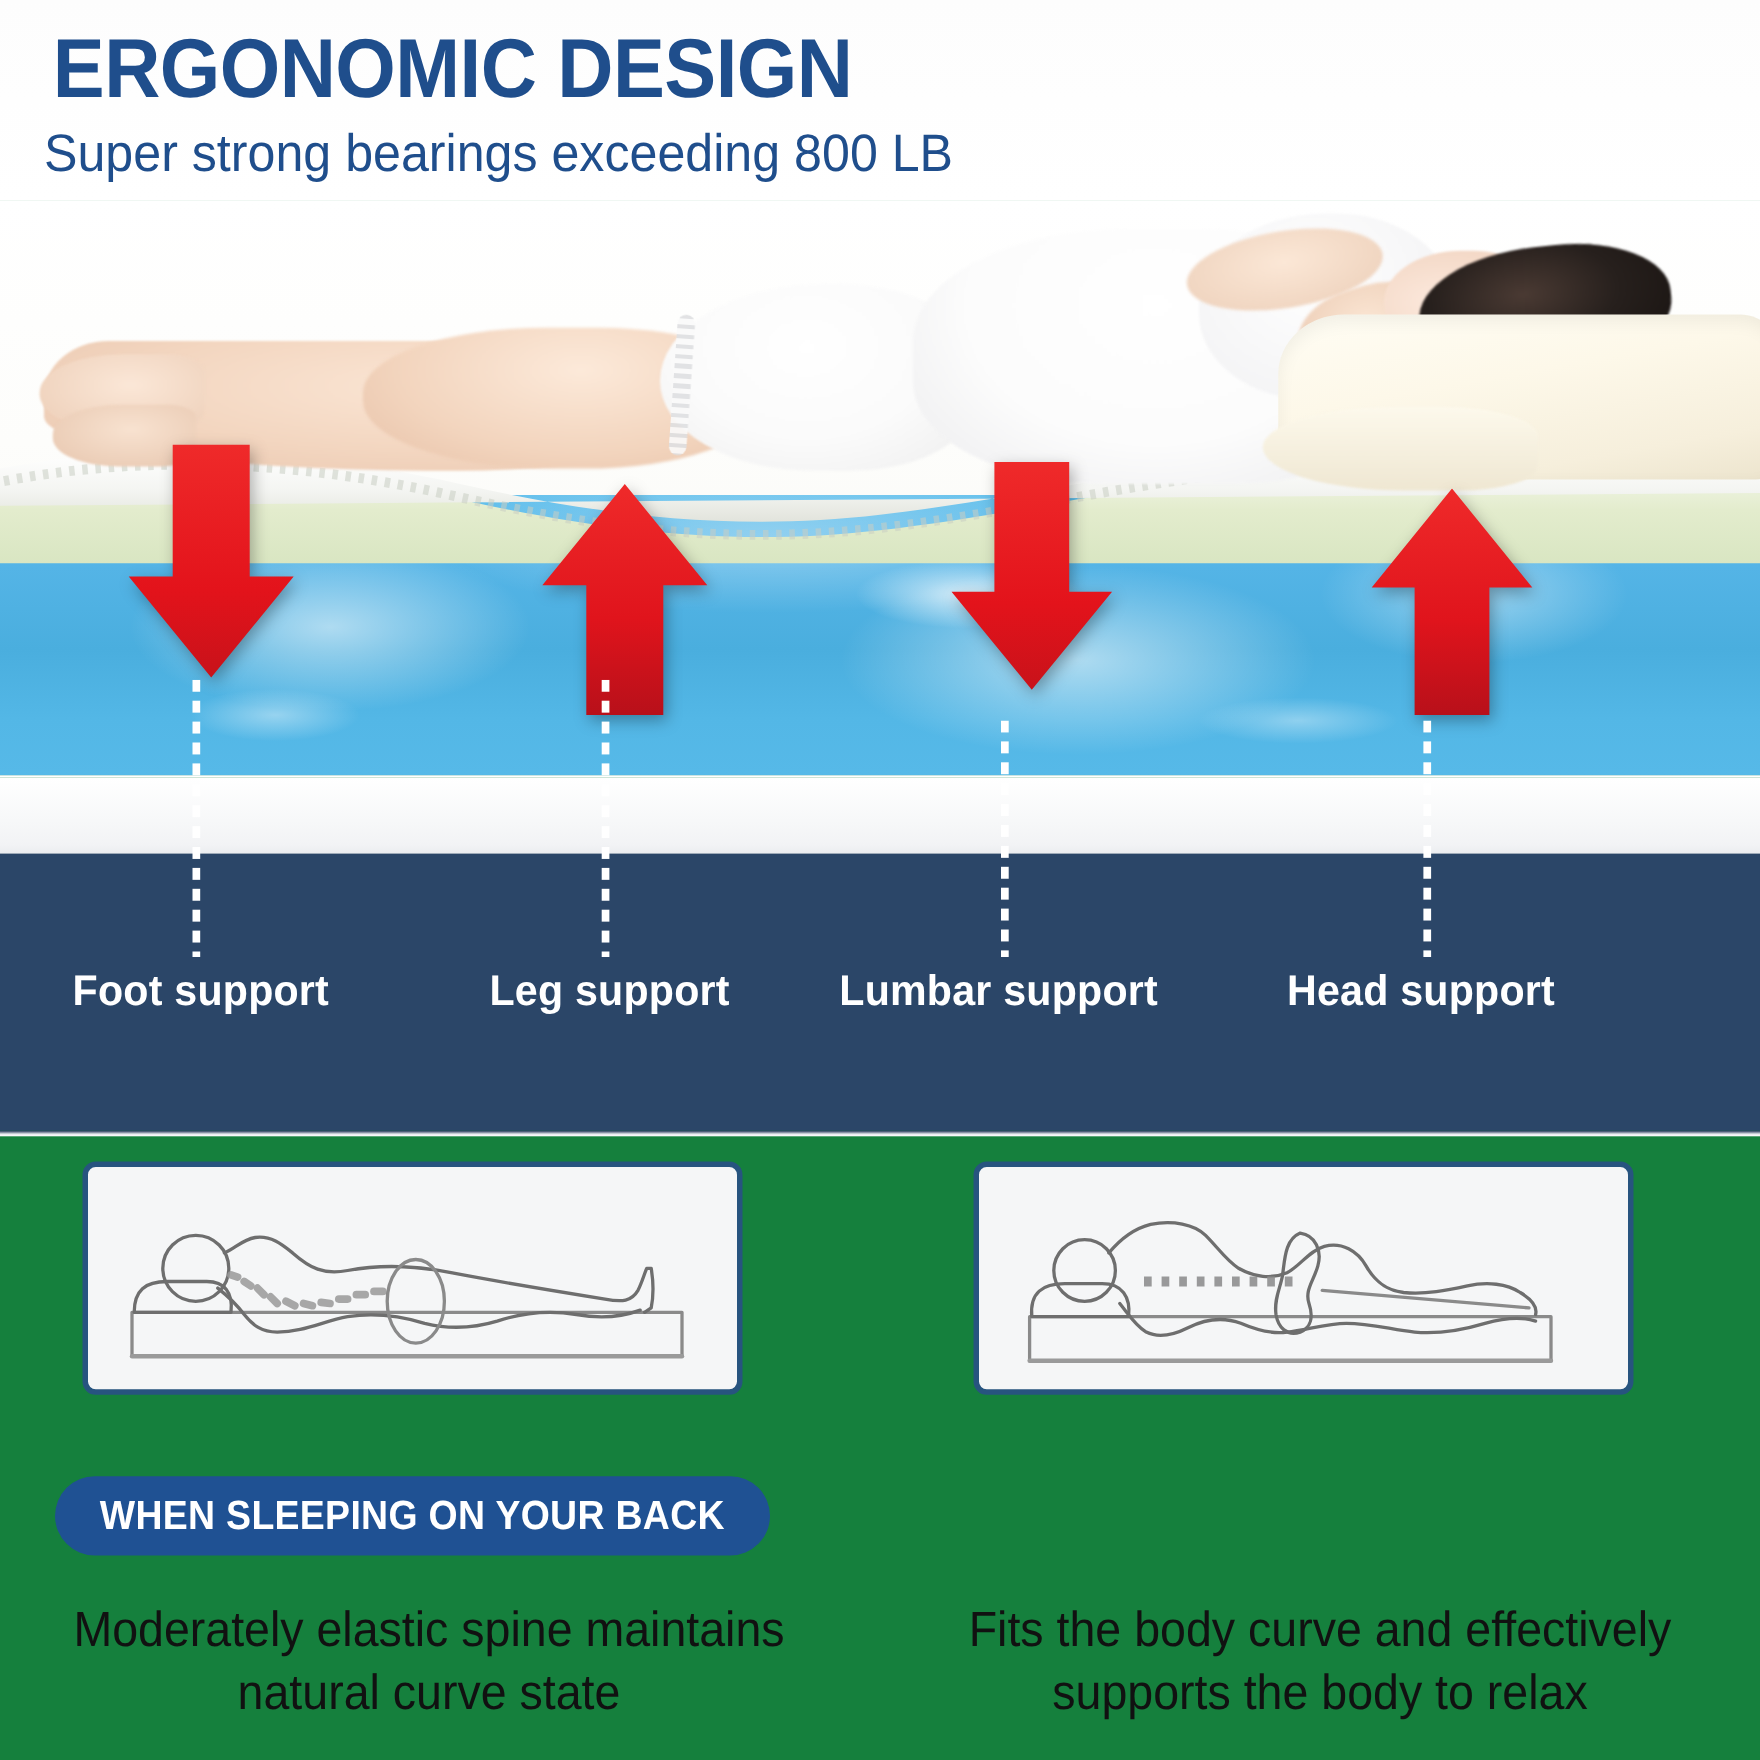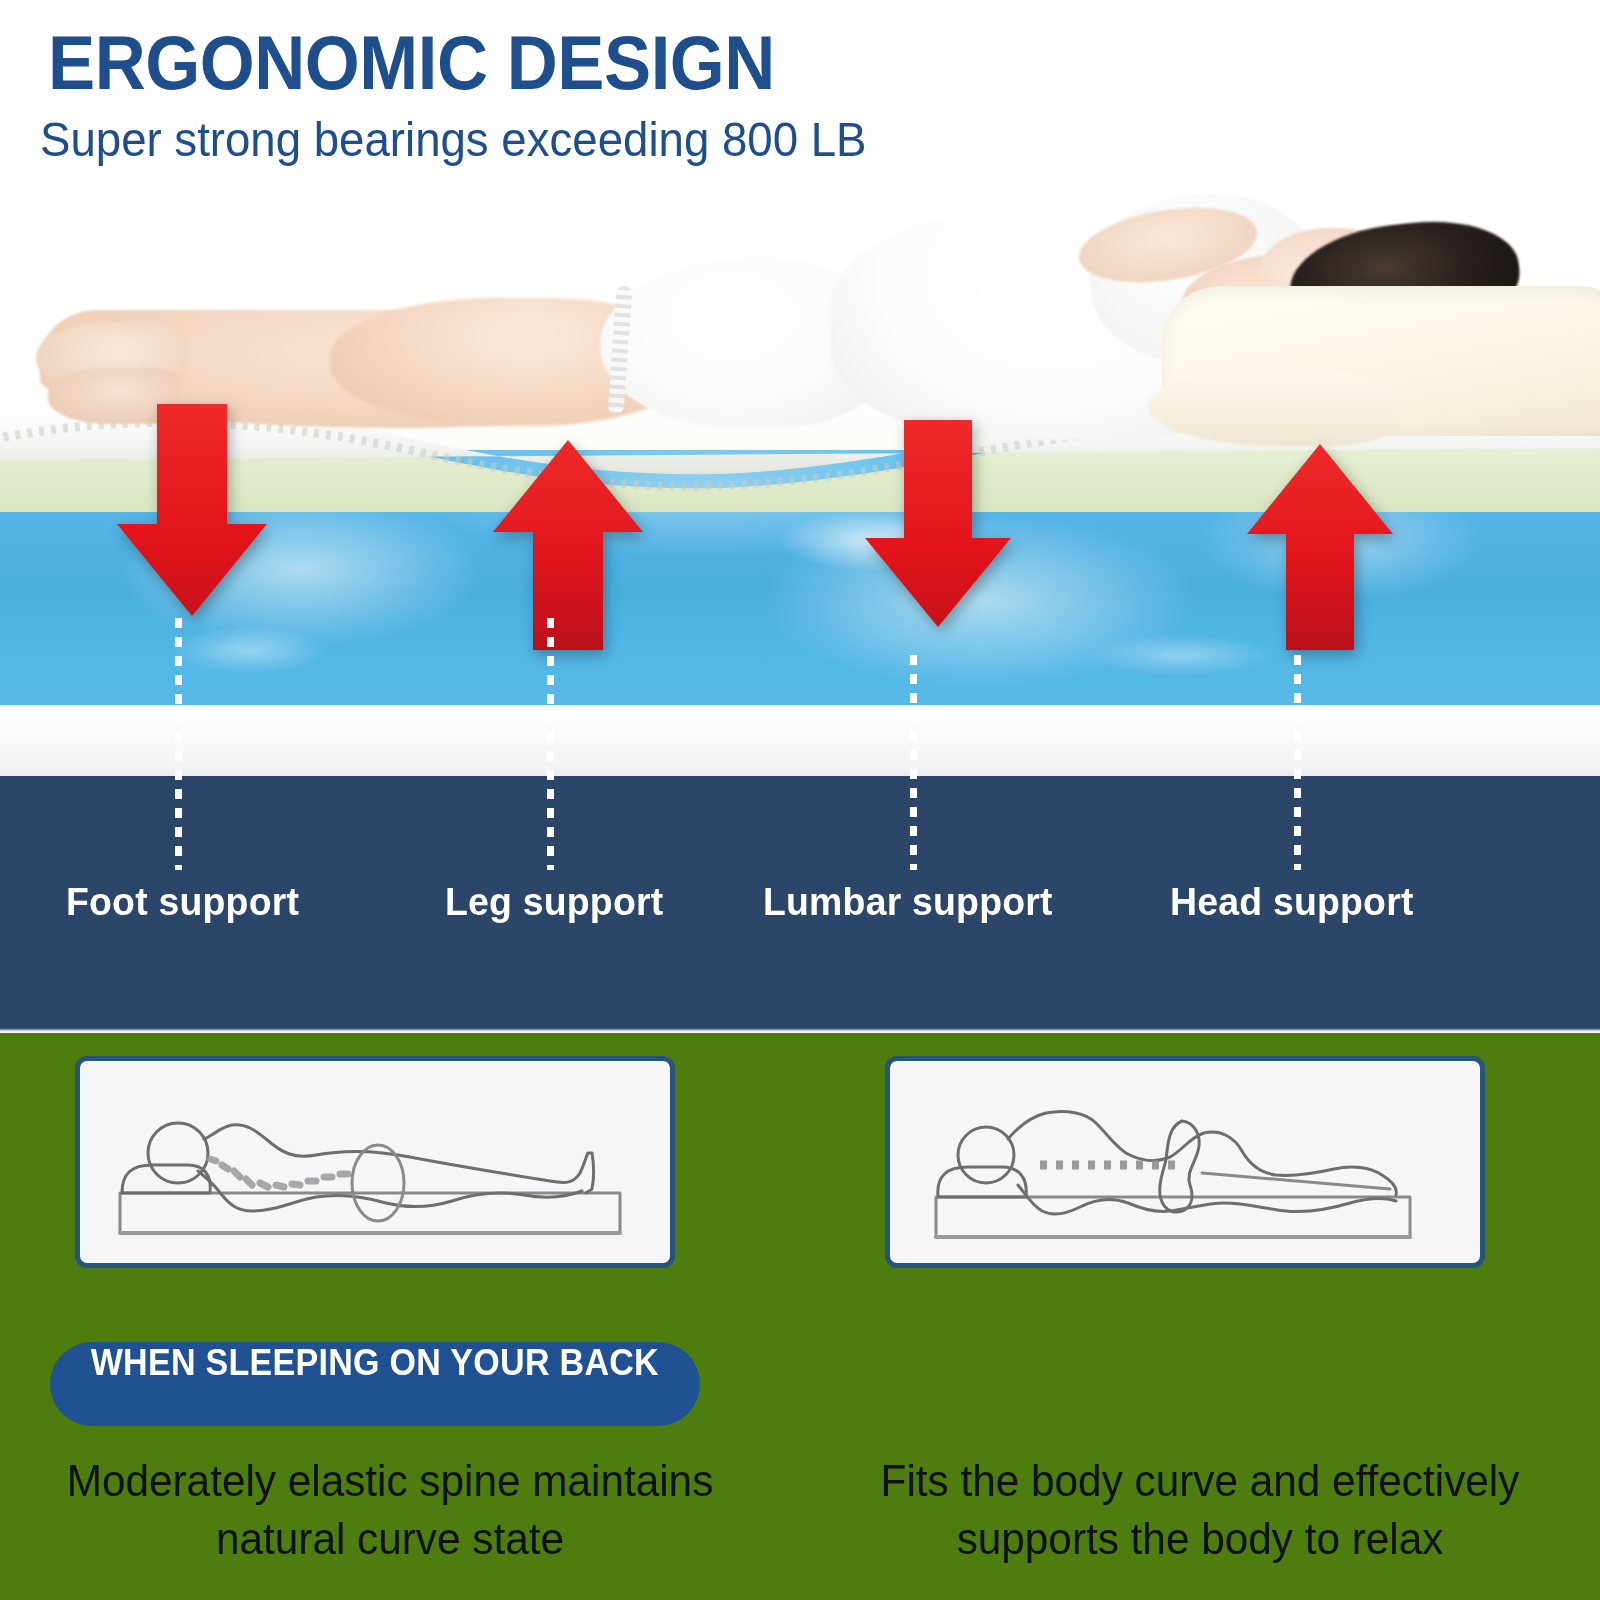--- a/index.html
+++ b/index.html
@@ -5,7 +5,7 @@
   html,body{margin:0;padding:0;background:#ffffff;}
   body{width:1600px;height:1600px;overflow:hidden;
        font-family:"Liberation Sans",sans-serif;-webkit-font-smoothing:antialiased;}
-  #root{position:relative;width:1600px;height:1600px;background:#4d7c0f;}
+  #root{position:relative;width:1600px;height:1600px;background:#15803d;}
 
   
   .hdr{position:absolute;left:0;top:0;width:1600px;height:182px;

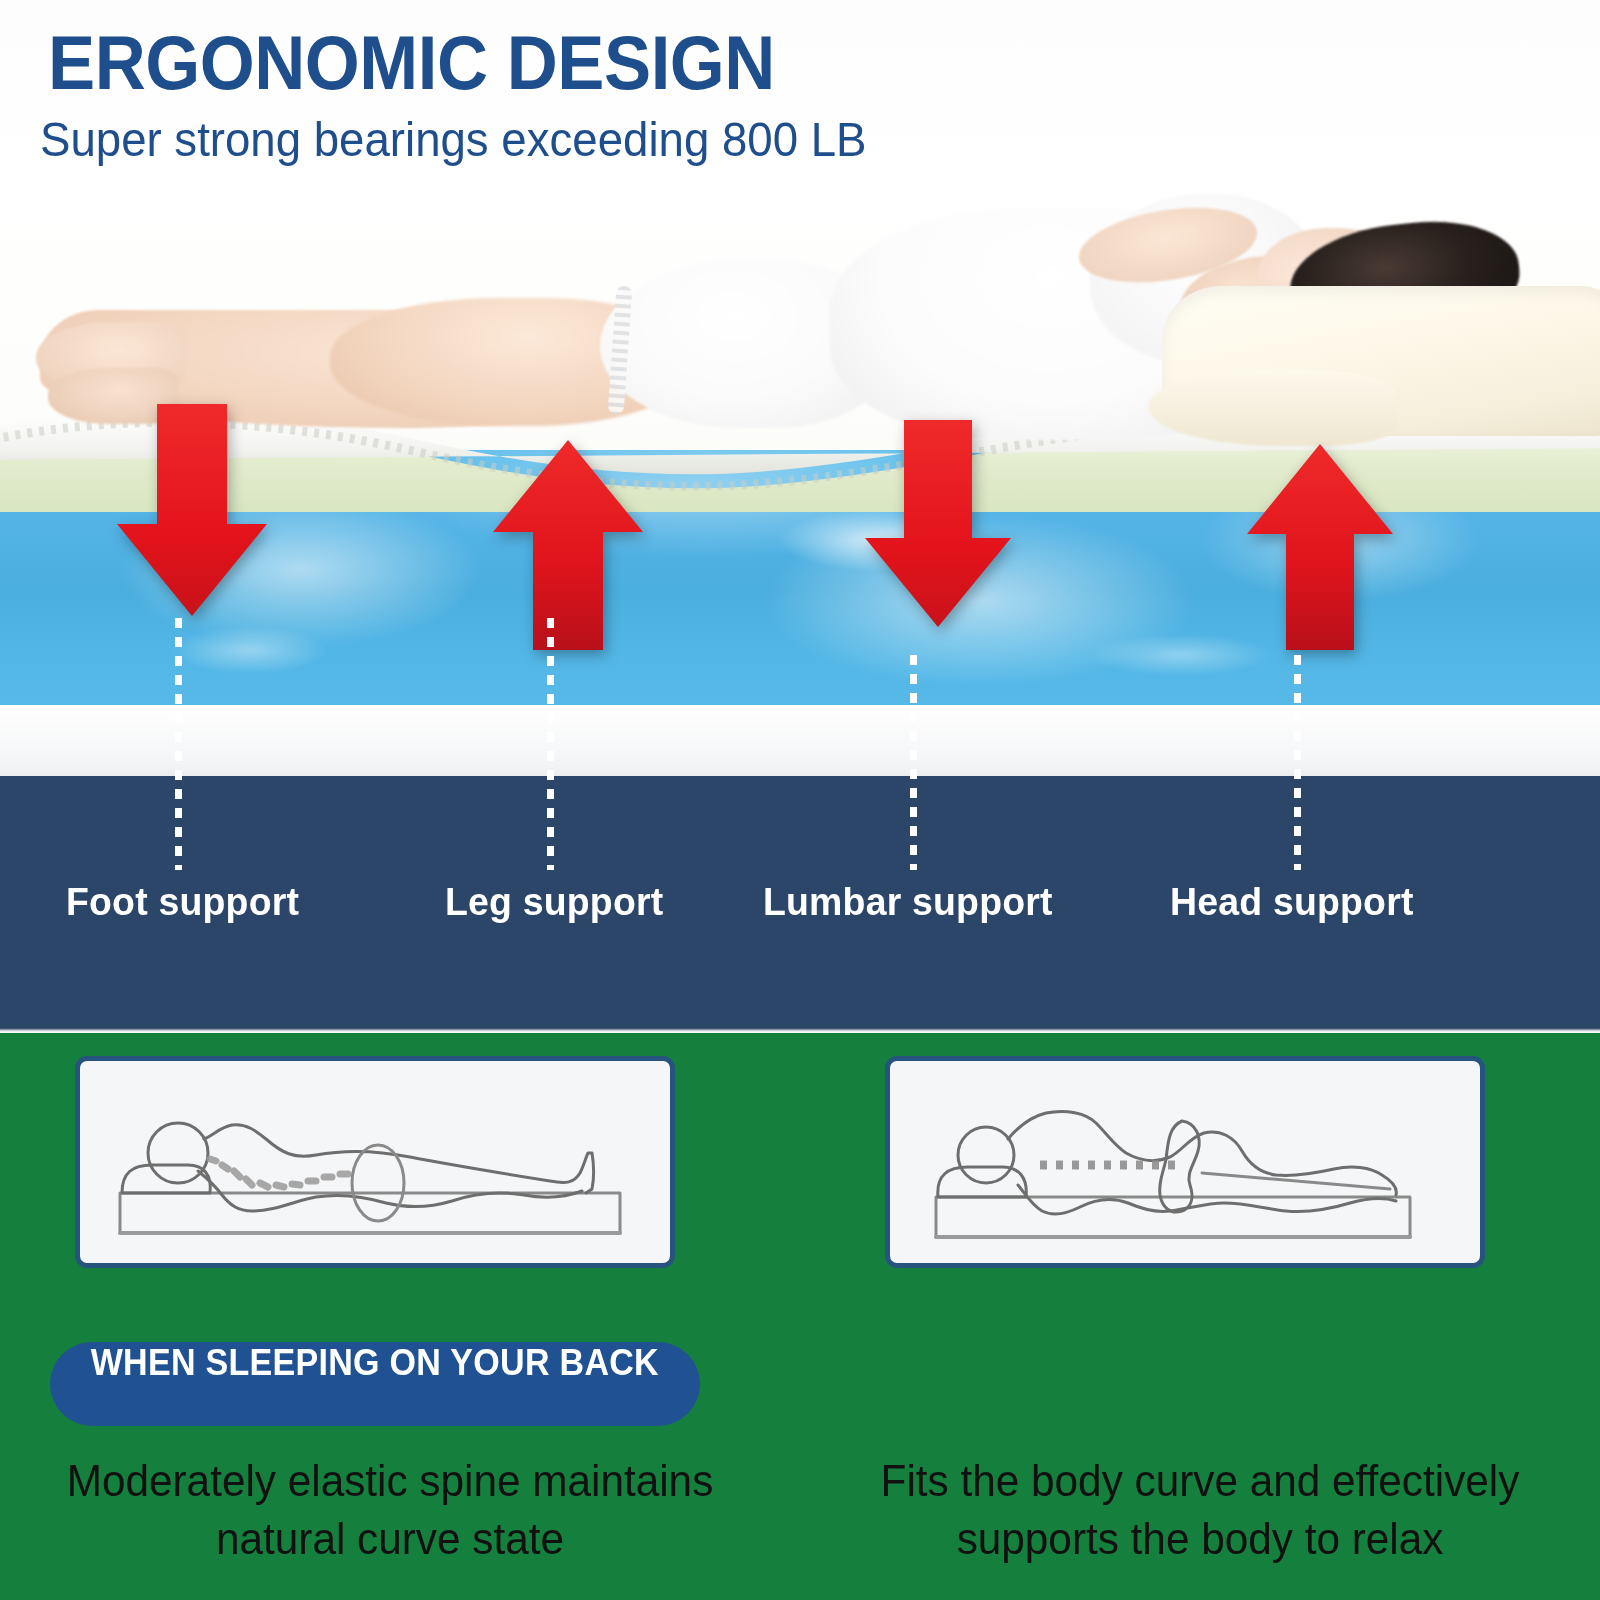--- a/index.html
+++ b/index.html
@@ -71,8 +71,8 @@
         border:5px solid #27547f;border-radius:12px;background:#f5f6f7;box-sizing:border-box;}
   .card svg{display:block;}
 
-  .pill{position:absolute;top:1342px;height:84px;border-radius:42px;background:#1f5193;
-        display:flex;justify-content:center;}
+  .pill{position:absolute;top:1342px;height:72px;border-radius:42px;background:#1f5193;
+        display:flex;align-items:center;justify-content:center;}
   .pill span{color:#ffffff;font-size:37px;font-weight:700;letter-spacing:.3px;
         transform:scaleX(.92);transform-origin:center;white-space:nowrap;
         font-family:"Liberation Sans Narrow","Liberation Sans",sans-serif;}

